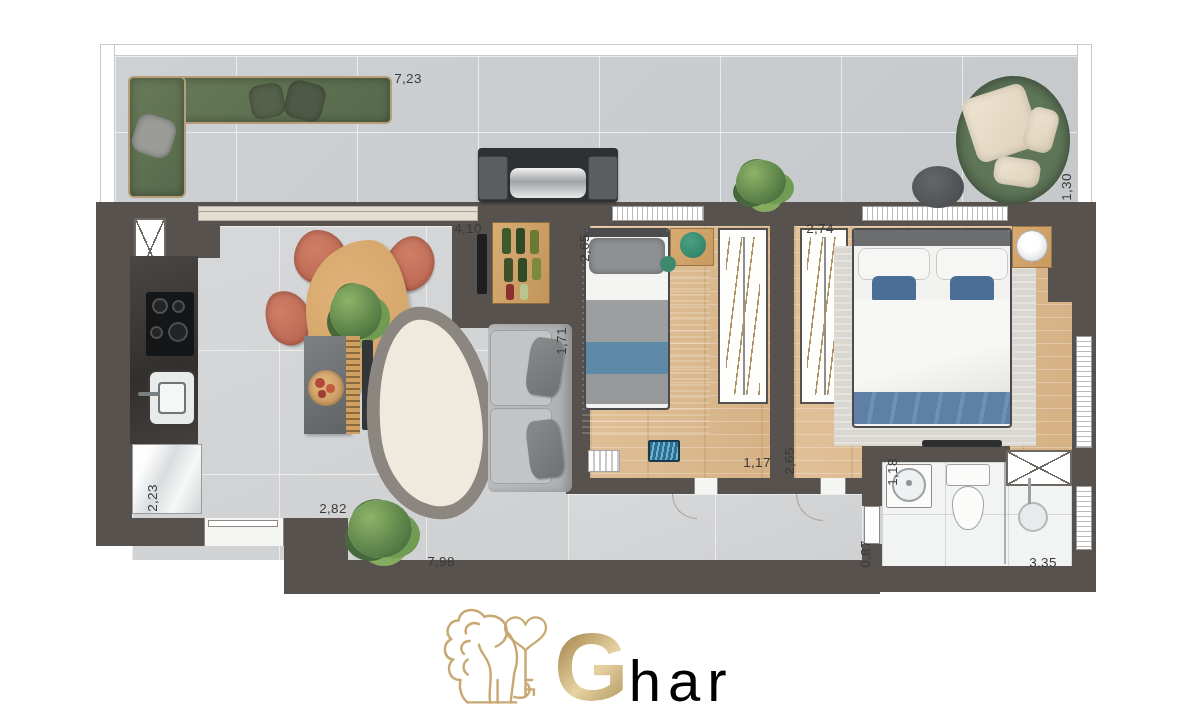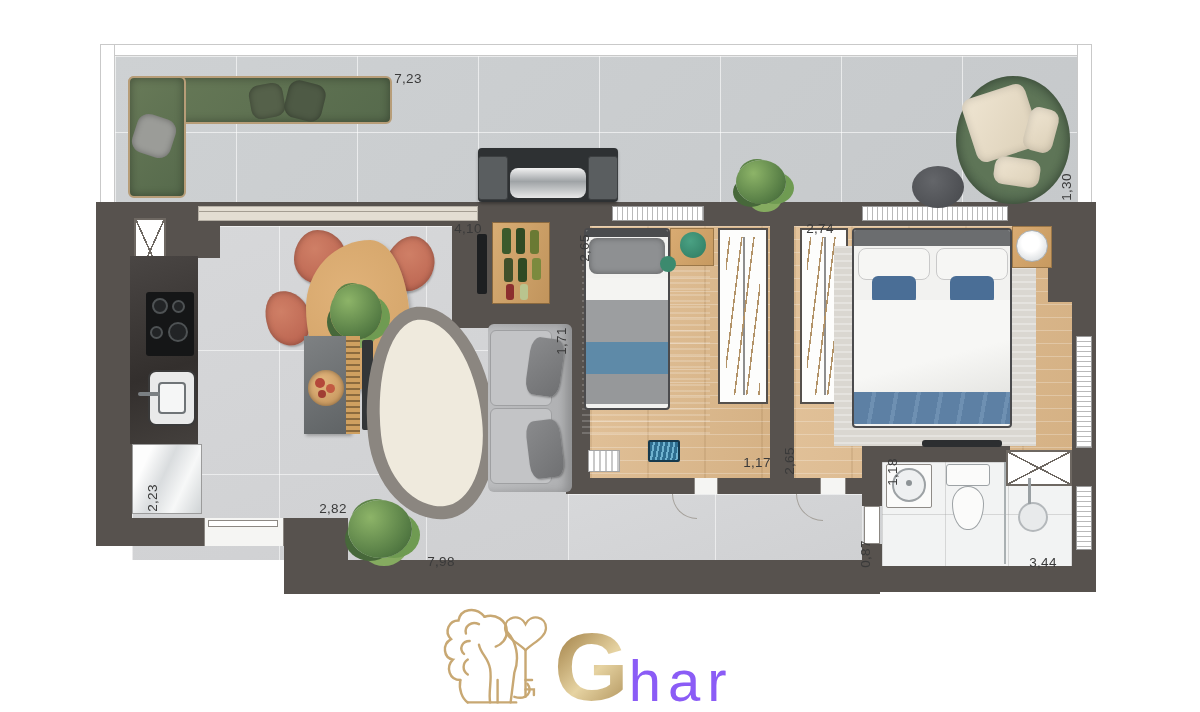--- a/index.html
+++ b/index.html
@@ -266,7 +266,7 @@
   <span class="dim dimv" style="left:789px;top:461px">2,65</span>
   <span class="dim dimv" style="left:892px;top:472px">1,18</span>
   <span class="dim dimv" style="left:865px;top:554px">0,87</span>
-  <span class="dim" style="left:1043px;top:562px">3,44</span>
+  <span class="dim" style="left:1043px;top:562px">3,35</span>
 
   <div class="logo" style="left:436px;top:598px;width:360px;height:110px">
     <svg width="112" height="108" viewBox="0 0 120 116" fill="none">

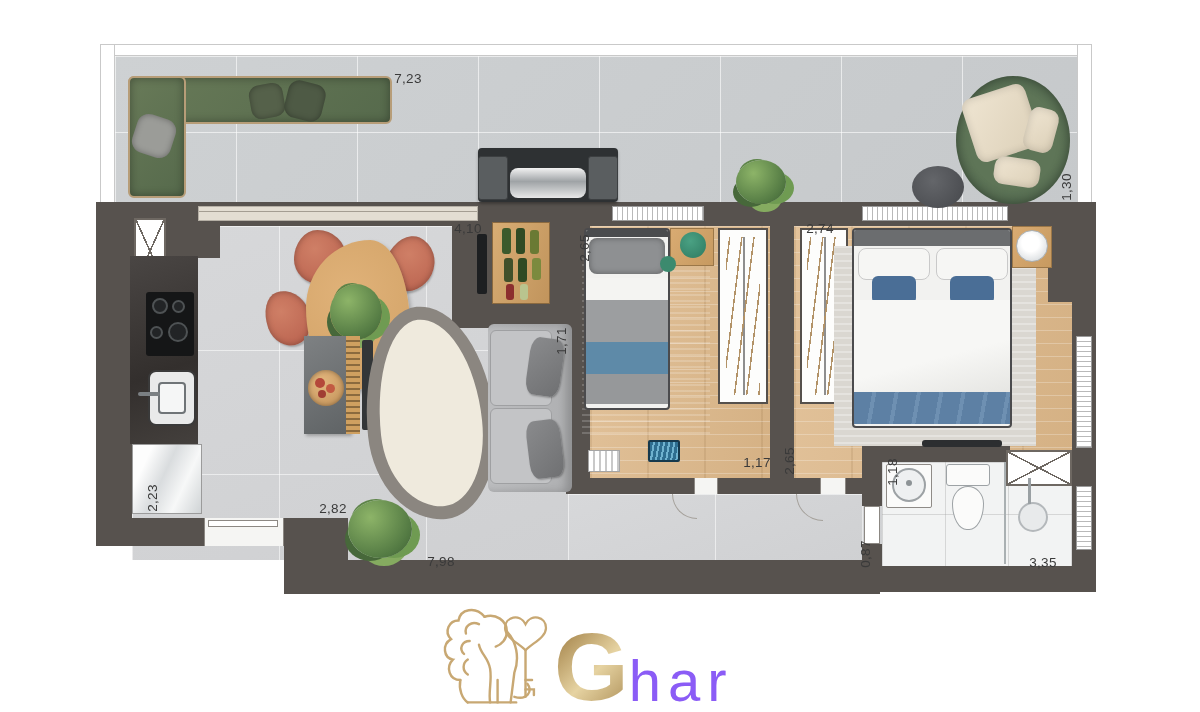--- a/index.html
+++ b/index.html
@@ -97,7 +97,7 @@
     background:linear-gradient(135deg,#a8884f 10%,#e6d3a2 55%,#b2955e 95%);
     -webkit-background-clip:text;background-clip:text;color:transparent;-webkit-text-fill-color:transparent;
     margin-left:6px;}
-  .logo-rest{font-size:58px;line-height:.95;color:#8b5cf6;letter-spacing:7px;font-weight:normal;}
+  .logo-rest{font-size:58px;line-height:.95;color:#000000;letter-spacing:7px;font-weight:normal;}
 </style>
 </head>
 <body>

